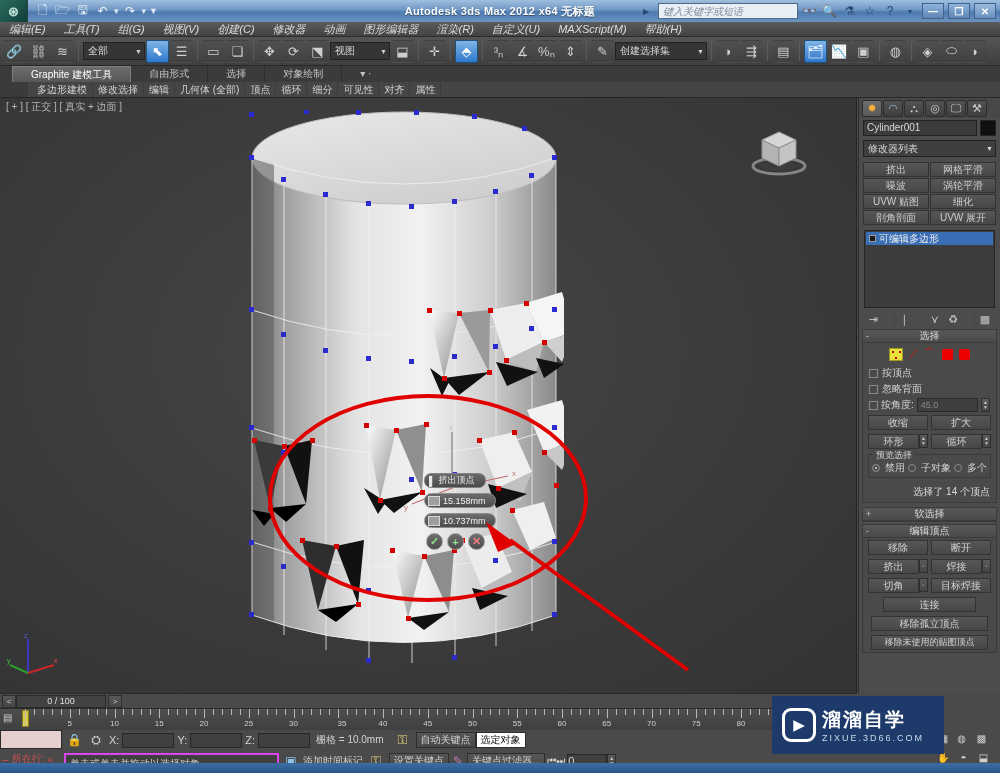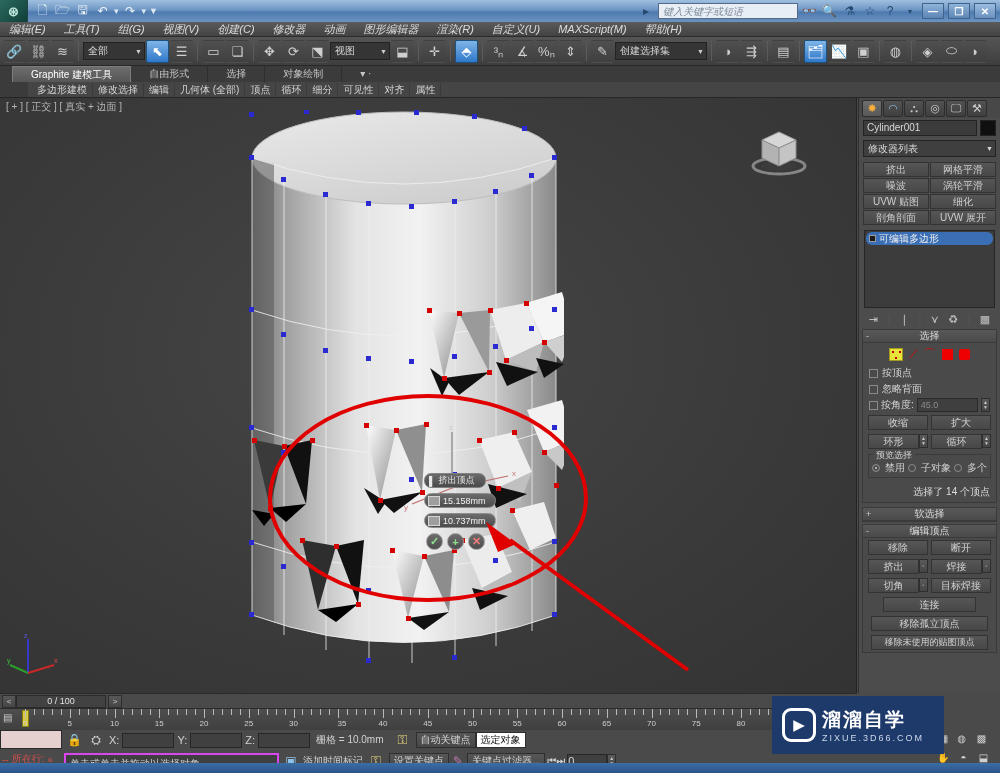--- a/index.html
+++ b/index.html
@@ -299,6 +299,7 @@
       <div class="qsep">▾</div>
       <div class="qsep">▼</div>
     </div>
+    <div class="apptitle">Autodesk 3ds Max  2012 x64      无标题</div>
     <div class="titleright">
       <div class="tbicon">▸</div>
       <div class="kwbox">键入关键字或短语</div>

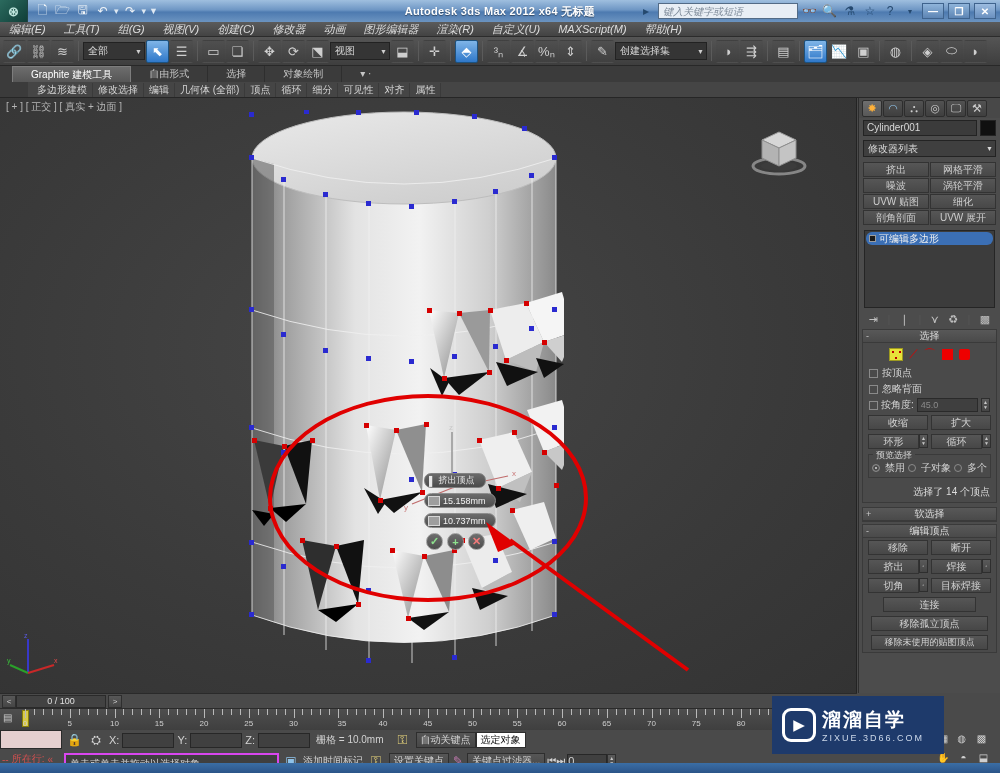--- a/index.html
+++ b/index.html
@@ -182,7 +182,7 @@
   }
   .stackitem {
     height:13px; background:#3b6fb5; color:#f0f0f0; font-size:10px;
-    display:flex; align-items:center; gap:3px; padding-left:3px;border-radius:6px;
+    display:flex; align-items:center; gap:3px; padding-left:3px;
   }
   .stacksq { width:7px;height:7px;background:#1b1b1b;border:1px solid #9c9c9c; }
   .stacktools {

